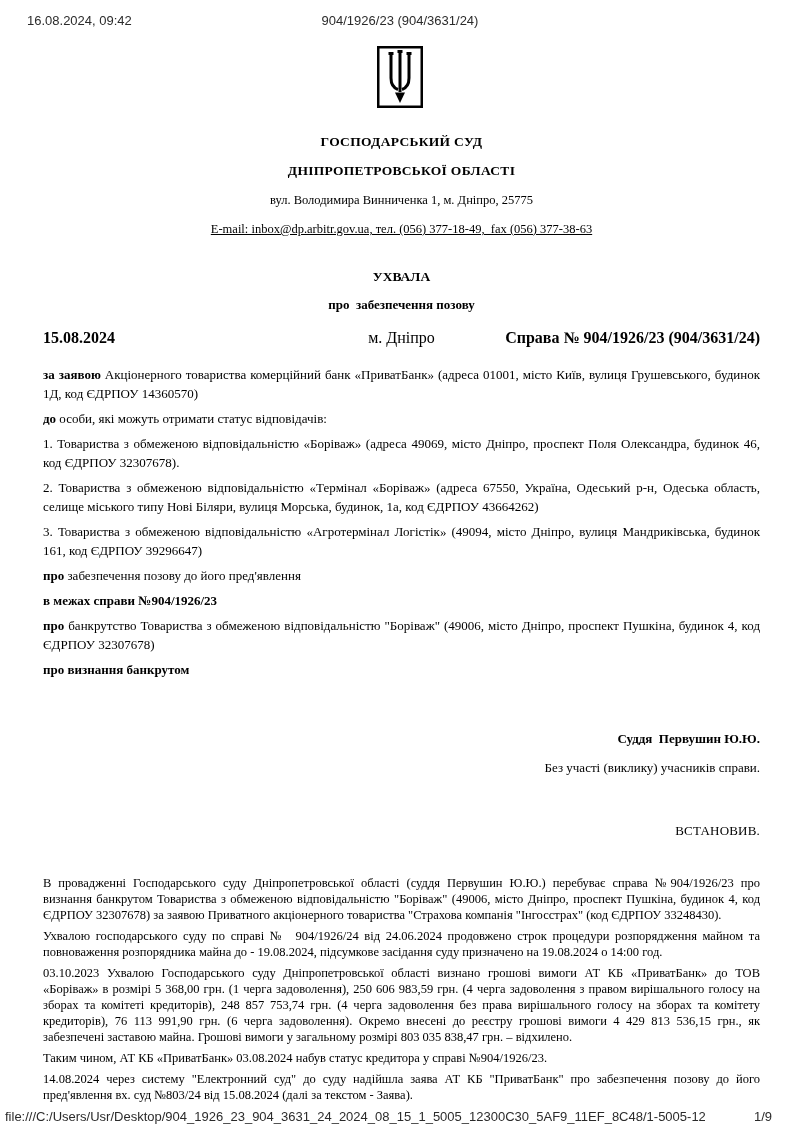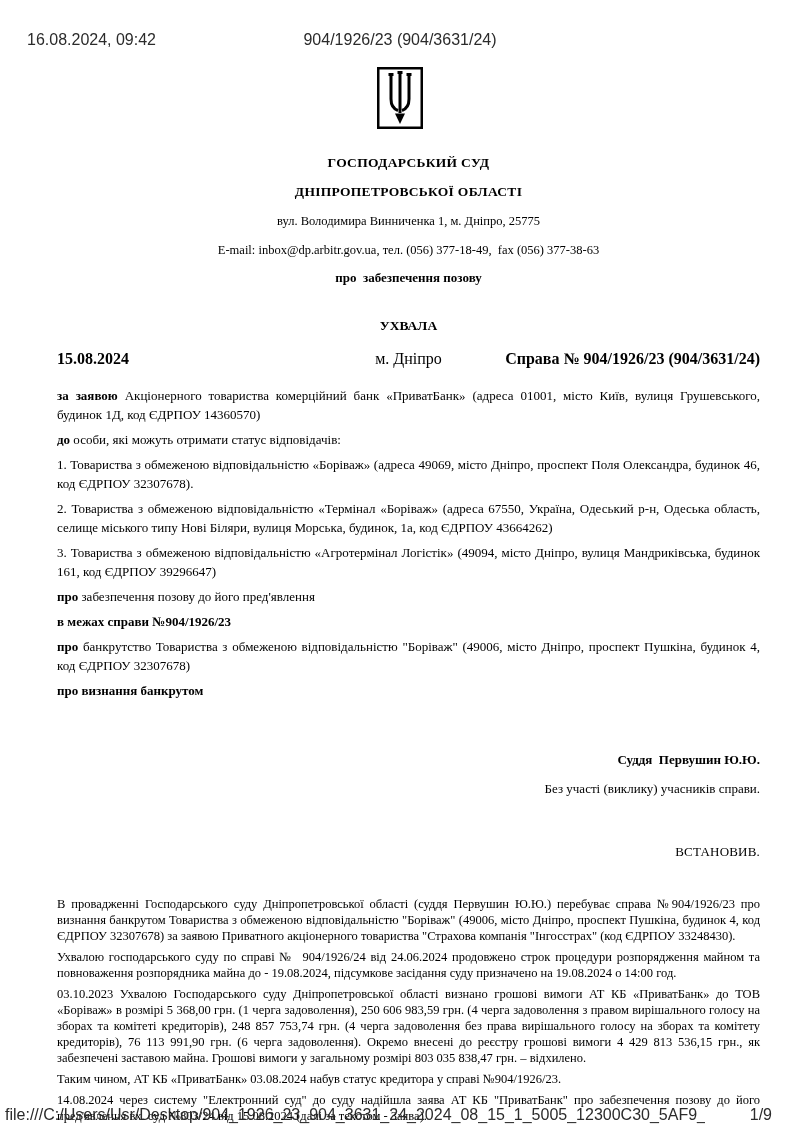--- a/index.html
+++ b/index.html
@@ -16,9 +16,8 @@
   }
   .print-meta {
     font-family: "Liberation Sans", sans-serif;
-    font-size: 16px;
+    font-size: 13px;
     color: #2b2b2b;
-    margin-top: 18px;
   }
   .print-header {
     display: grid;

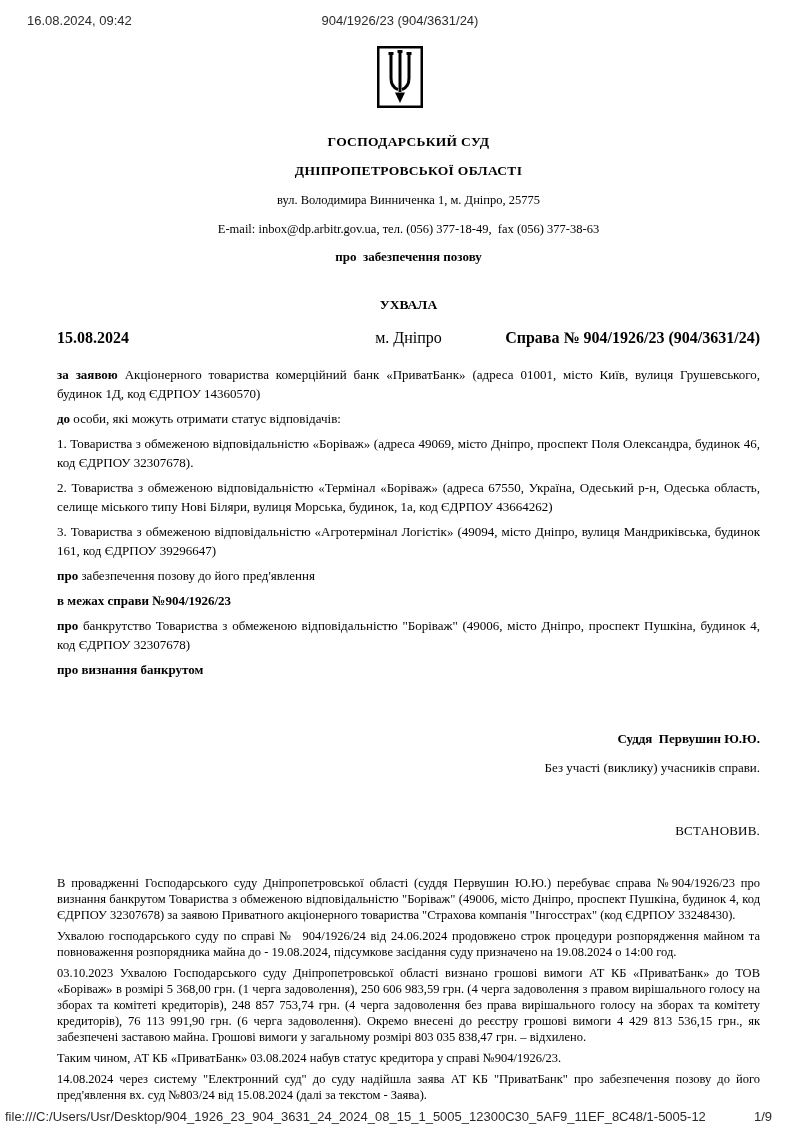--- a/index.html
+++ b/index.html
@@ -30,7 +30,7 @@
     width: 46px;
     margin: 18px auto 0 auto;
   }
-  .content { padding: 0 40px 0 43px; margin-left: 14px; }
+  .content { padding: 0 40px 0 43px; }
   .center { text-align: center; }
   .court-line {
     font-weight: bold;

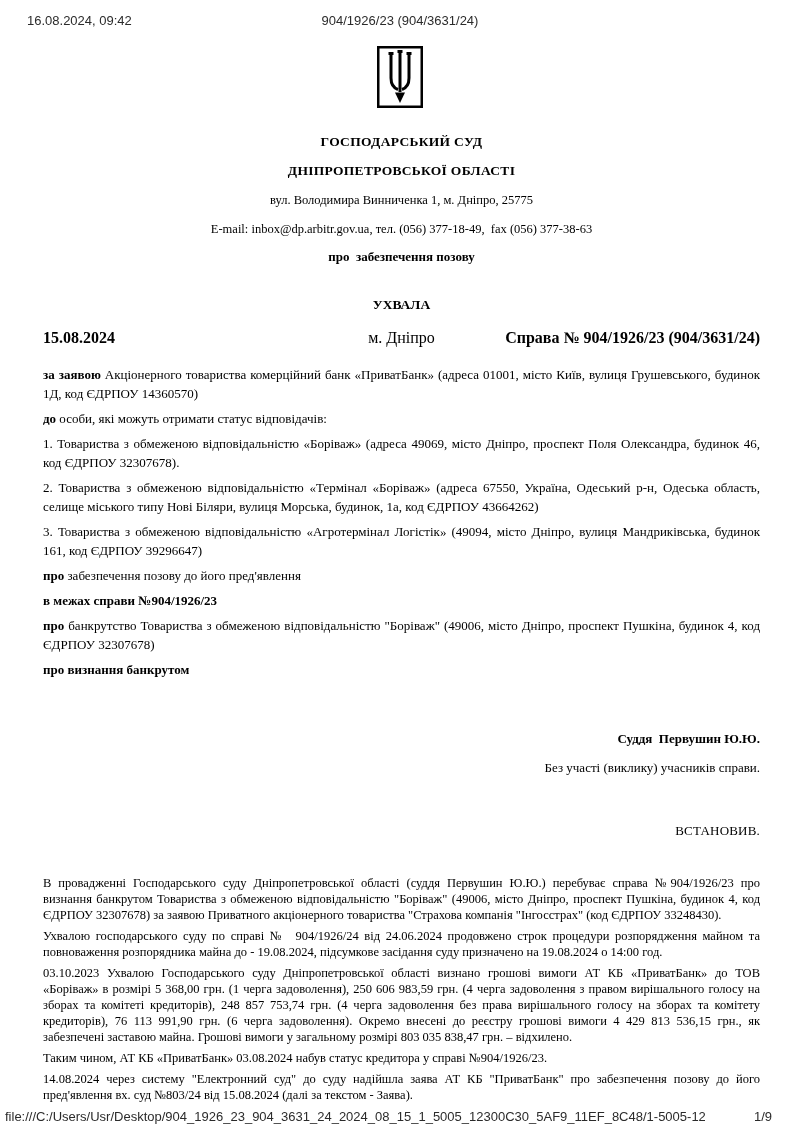--- a/index.html
+++ b/index.html
@@ -40,7 +40,7 @@
   .court-line1 { margin-top: 22px; }
   .court-line2 { margin-top: 13px; }
   .court-addr { margin-top: 14px; font-size: 12.5px; }
-  .court-mail { margin-top: 14px; font-size: 12.5px; }
+  .court-mail { margin-top: 14px; font-size: 12.5px; text-decoration: underline; }
   .doc-title { margin-top: 32px; font-weight: bold; font-size: 13.5px; }
   .doc-subtitle { margin-top: 12px; font-weight: bold; font-size: 13px; }
   .meta-row {

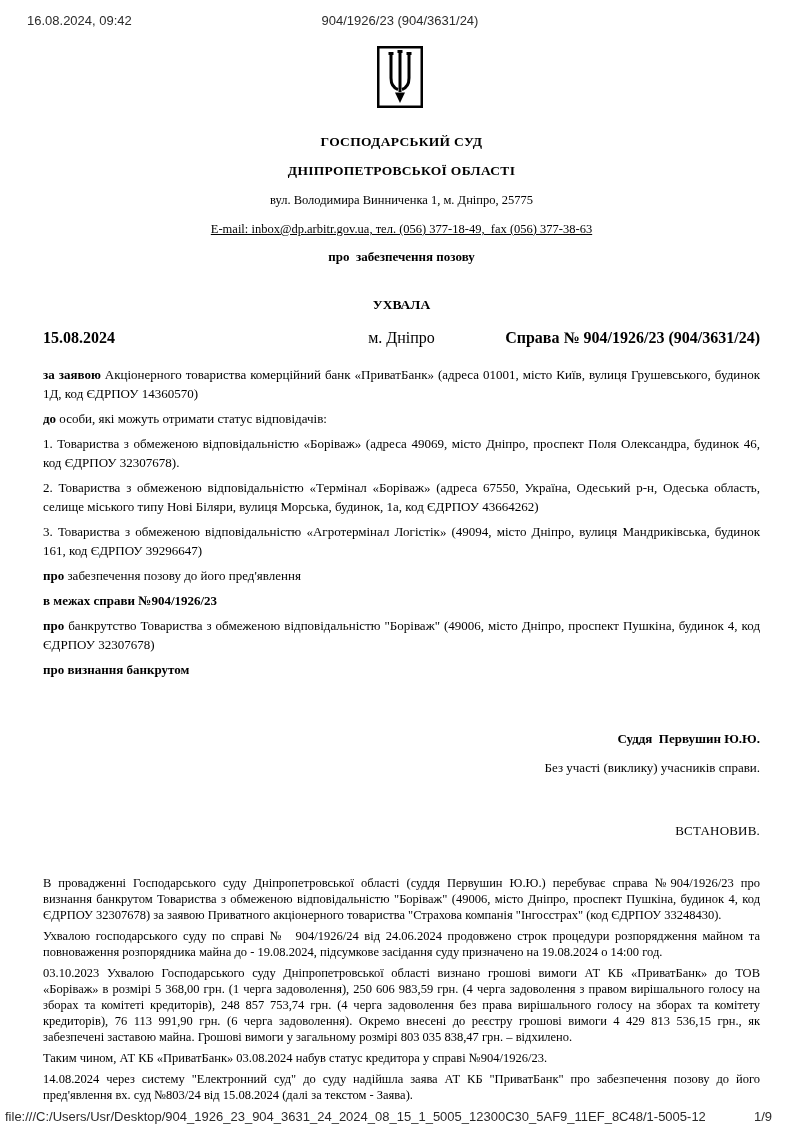--- a/index.html
+++ b/index.html
@@ -125,8 +125,8 @@
     <div class="center court-addr">вул. Володимира Винниченка 1, м. Дніпро, 25775</div>
     <div class="center court-mail">E-mail: inbox@dp.arbitr.gov.ua, тел. (056) 377-18-49,&nbsp; fax (056) 377-38-63</div>
 
+    <div class="center doc-title">УХВАЛА</div>
     <div class="center doc-subtitle">про&nbsp; забезпечення позову</div>
-    <div class="center doc-title">УХВАЛА</div>
 
     <div class="meta-row">
       <span class="m-left">15.08.2024</span>

